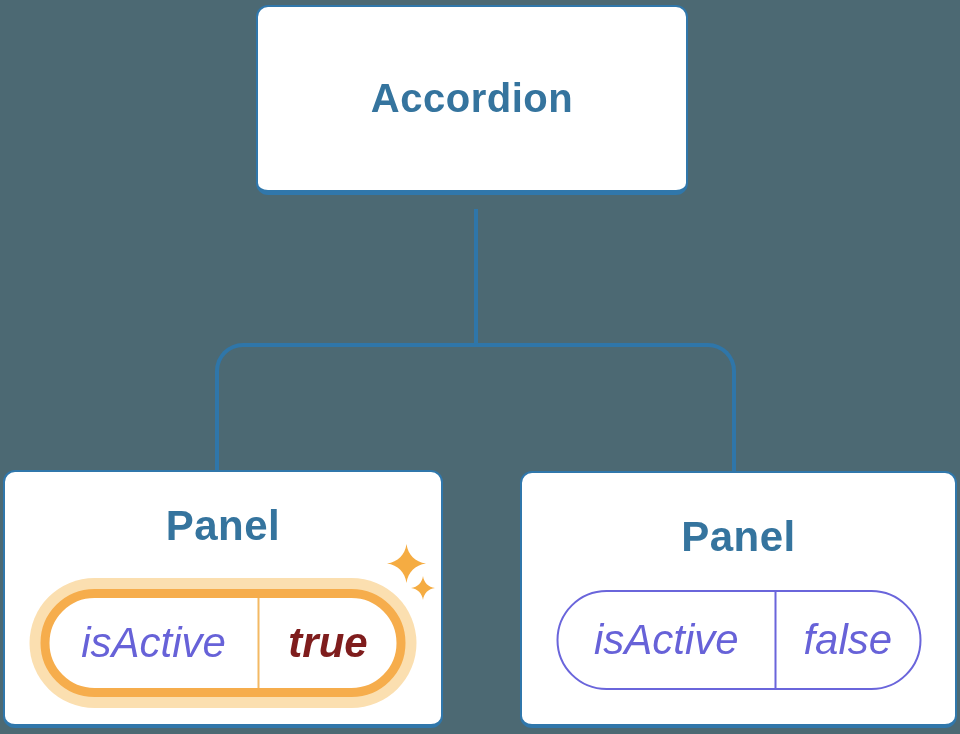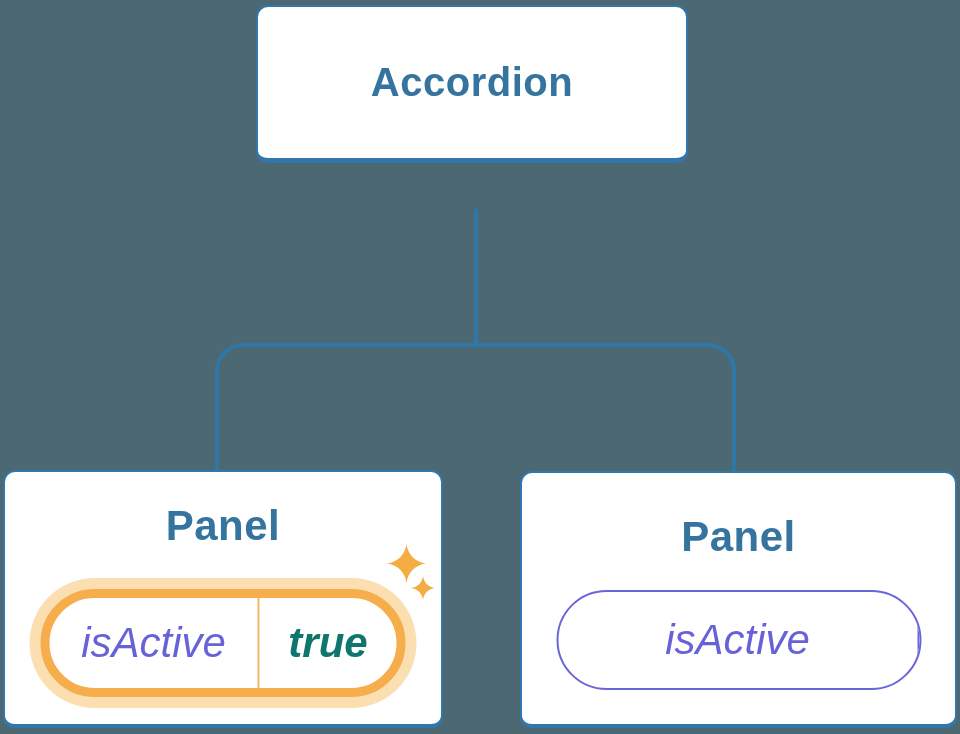--- a/index.html
+++ b/index.html
@@ -22,7 +22,7 @@
   }
   #accordion-box {
     left: 256px; top: 5px;
-    width: 432px; height: 158px;
+    width: 432px; height: 190px;
     border-bottom-width: 5px;
     display: flex; align-items: center; justify-content: center;
   }

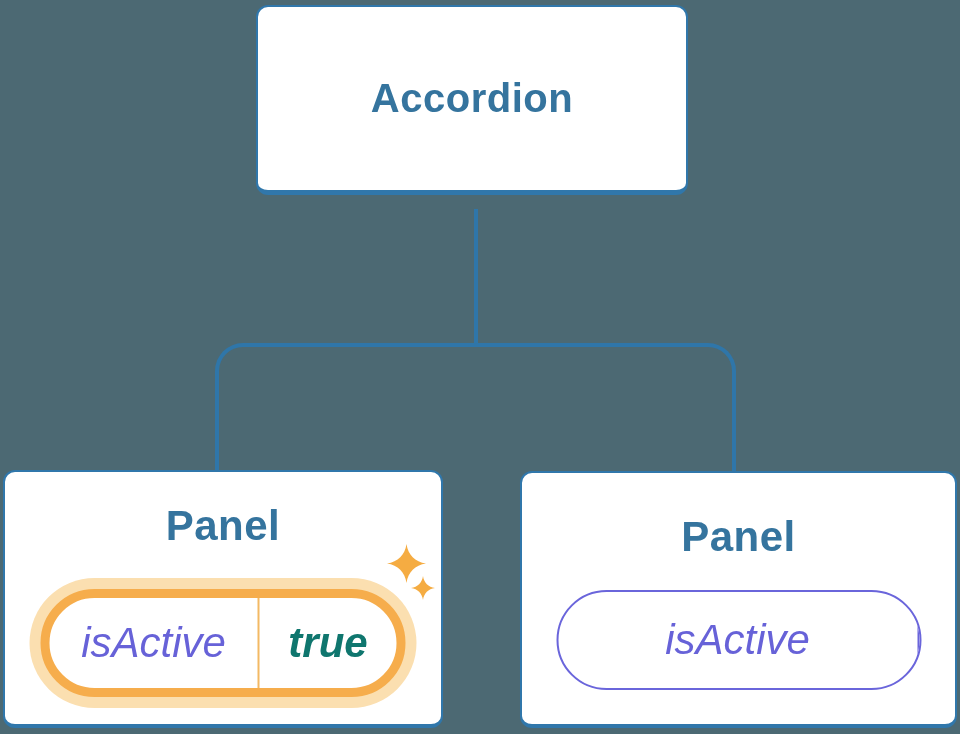--- a/index.html
+++ b/index.html
@@ -109,7 +109,7 @@
   .pill-divider { width: 2px; }
   .pill-active   .pill-divider { background: #F3B964; }
   .pill-inactive .pill-divider { background: #6A65DB; }
-  .value-true { font-weight: 700; color: #0f766e; }
+  .value-true { font-weight: 700; color: #7f1d1d; }
 
   
   .sparkle { position: absolute; z-index: 5; }

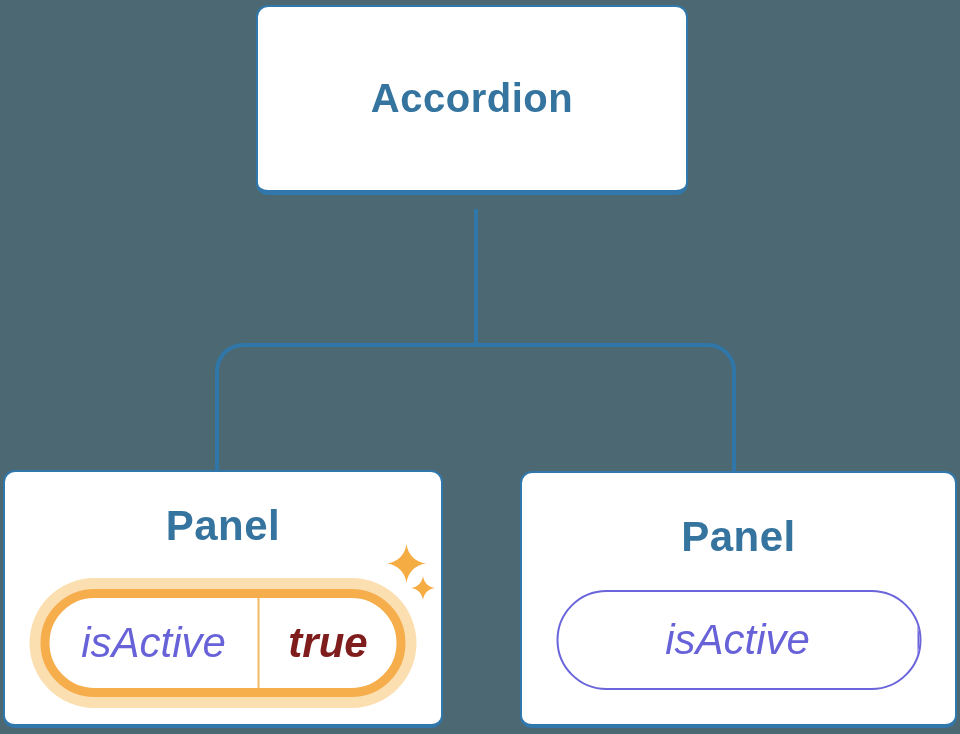--- a/index.html
+++ b/index.html
@@ -154,6 +154,7 @@
     <div class="pill pill-inactive">
       <div class="pill-seg seg-name">isActive</div>
       <div class="pill-divider"></div>
+      <div class="pill-seg seg-value">false</div>
     </div>
   </div>
 

